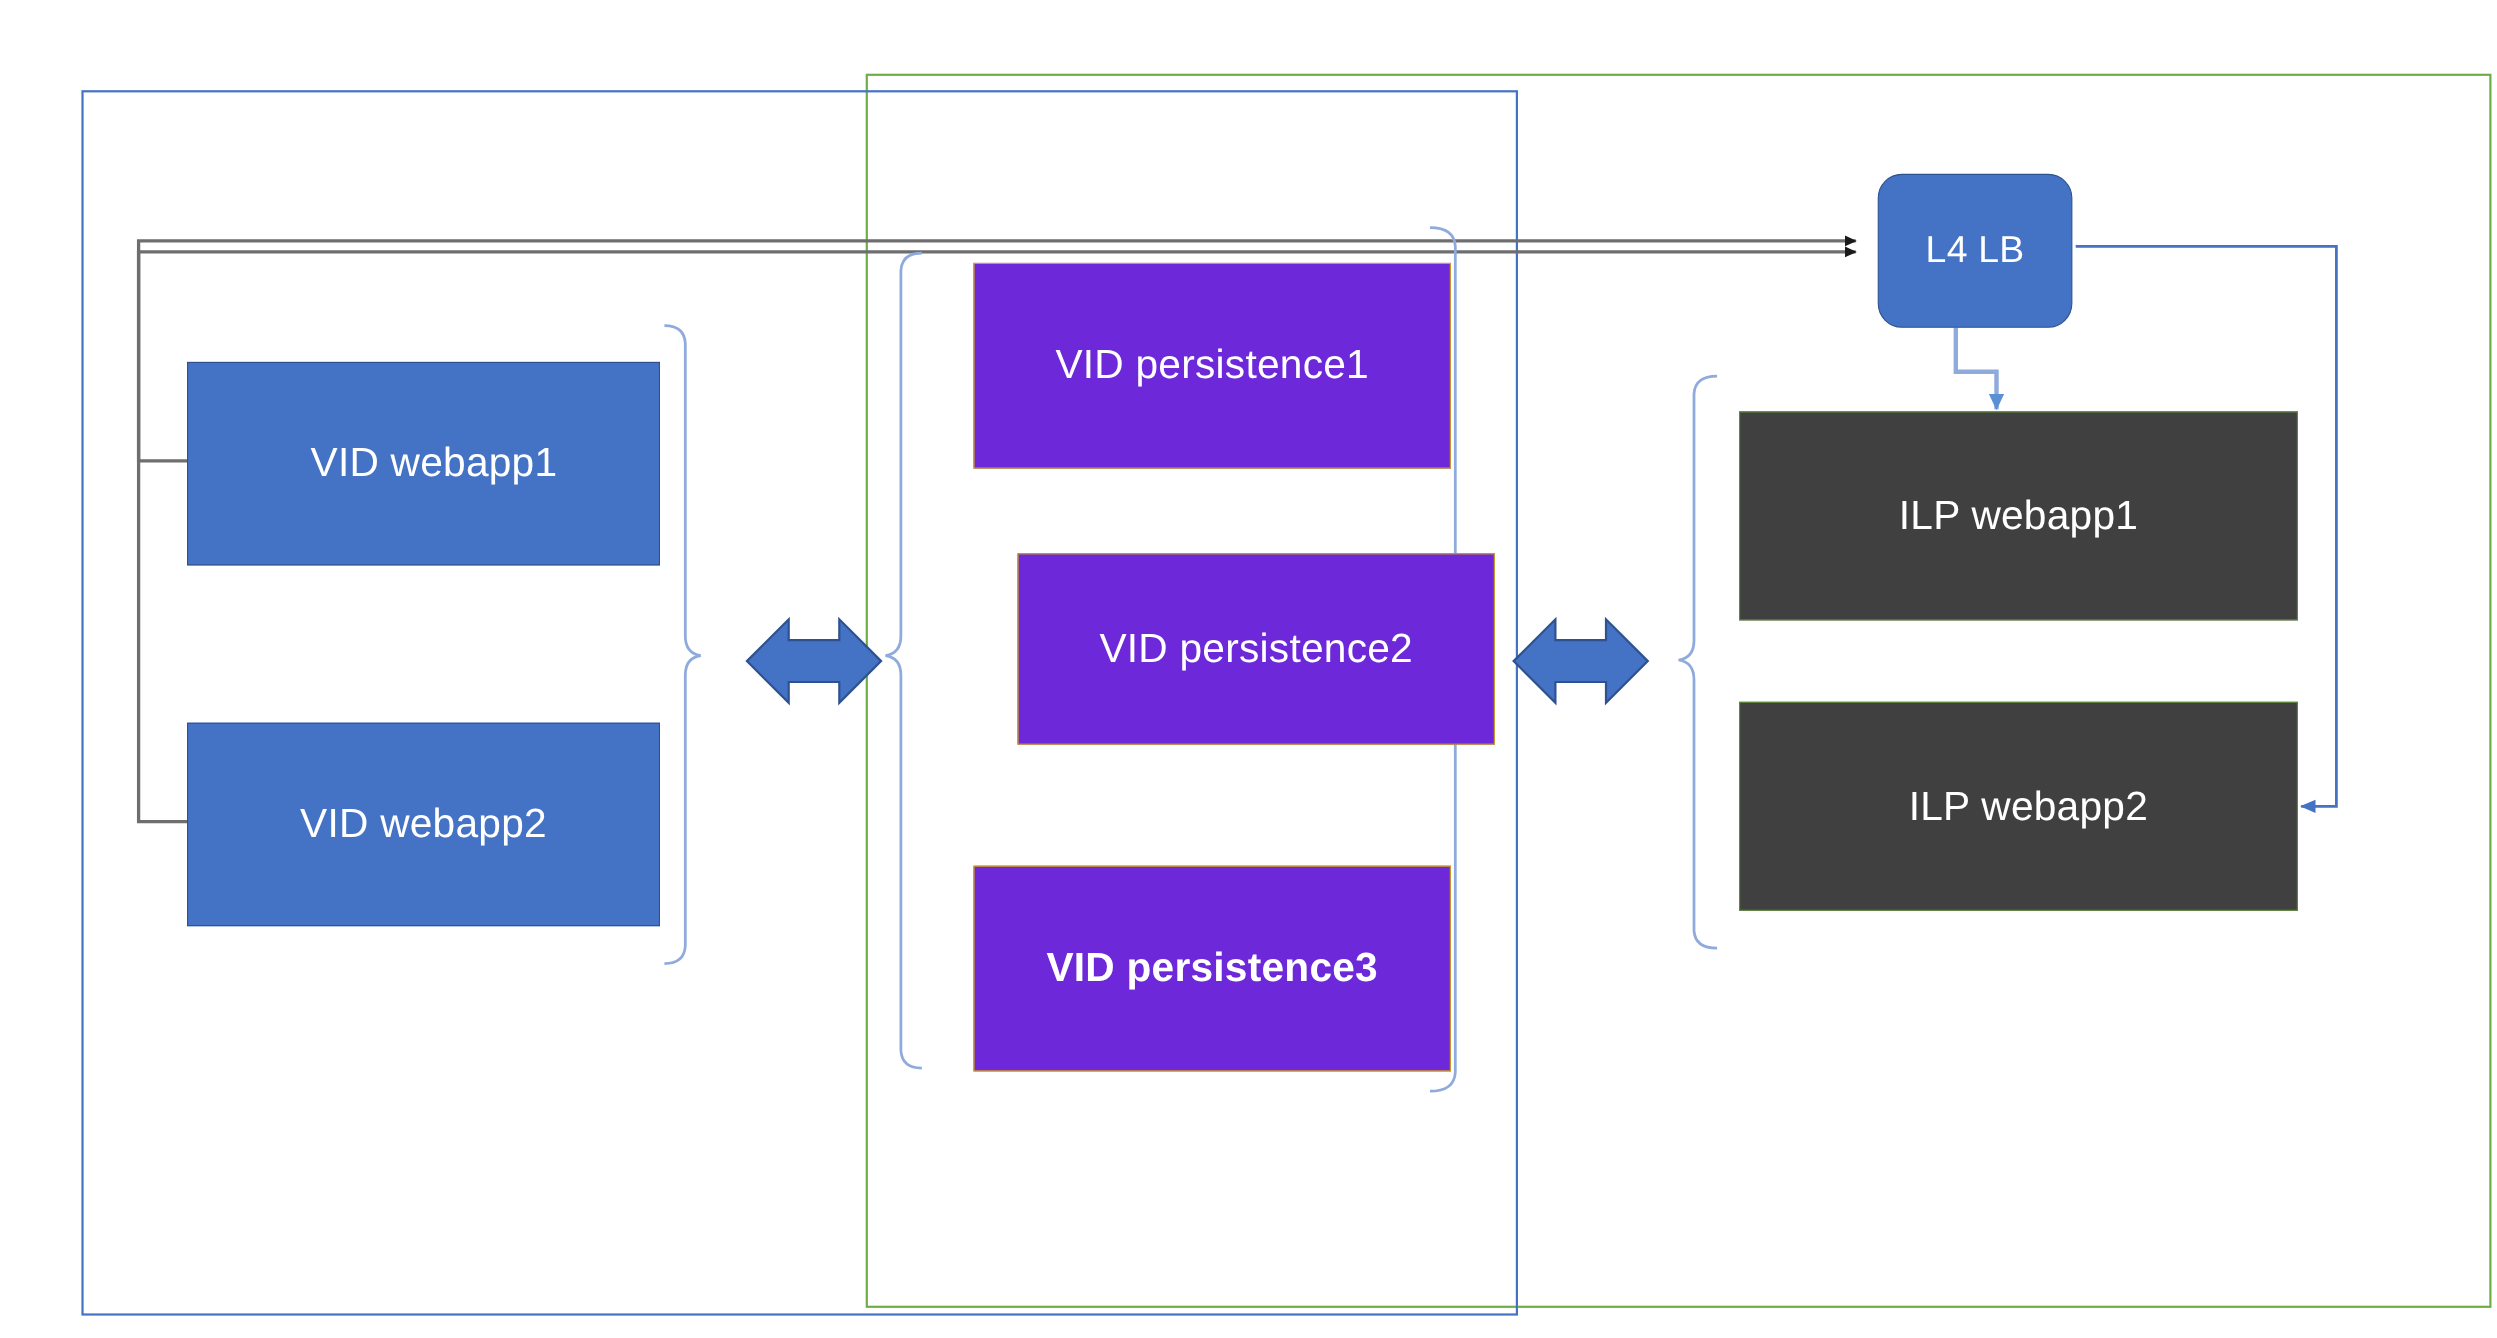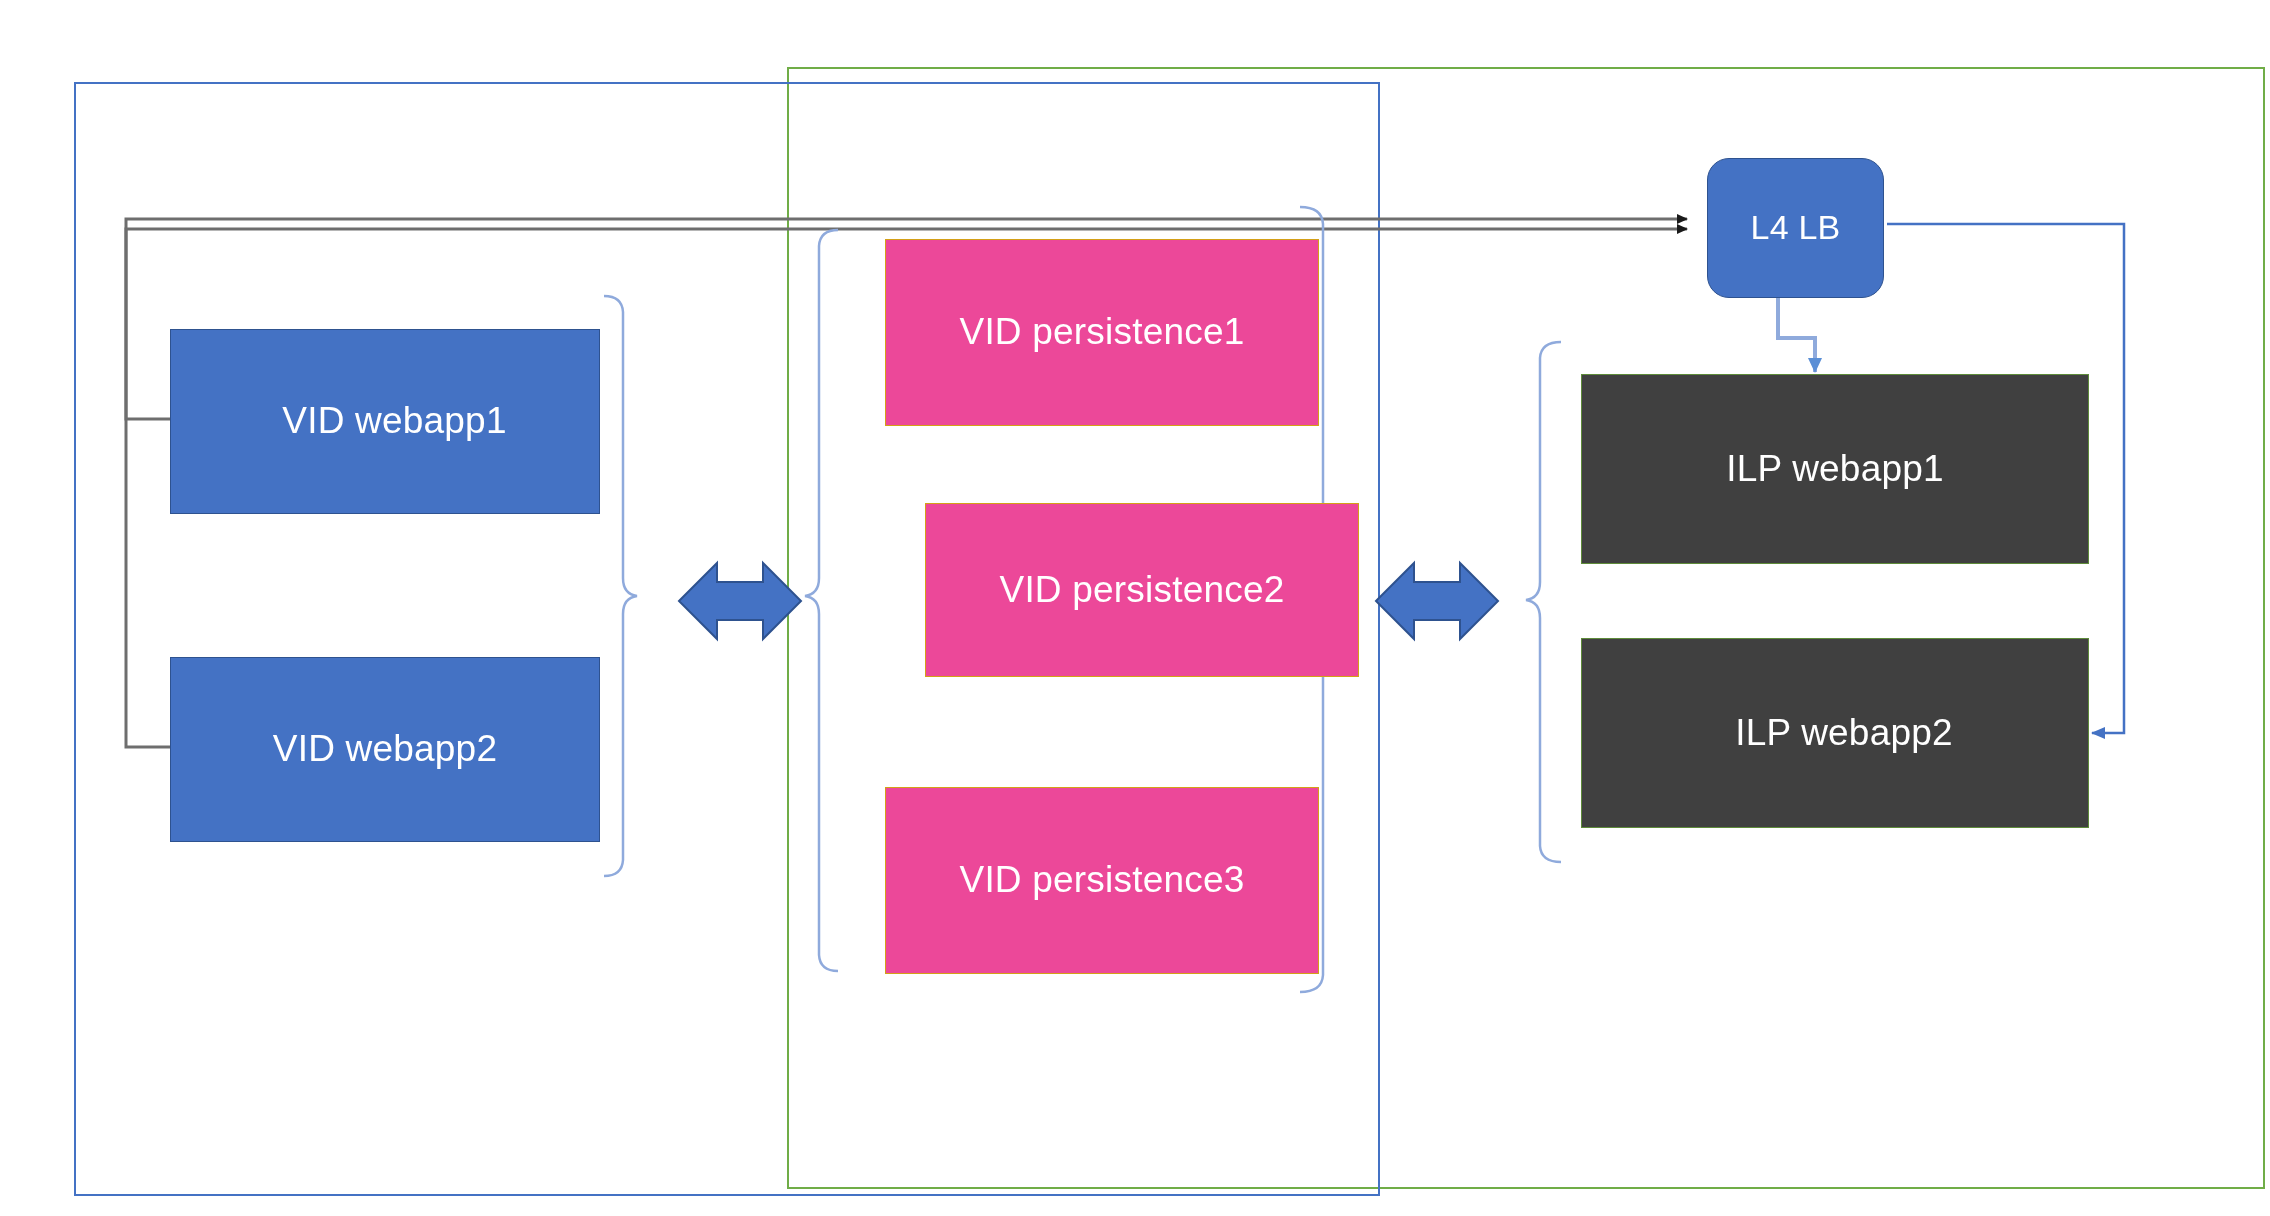--- a/index.html
+++ b/index.html
@@ -42,7 +42,7 @@
     border: 1px solid #2E528F;
   }
   .node-vid-persistence {
-    background: #ec4899;
+    background: #6d28d9;
     border: 1px solid #D4A017;
     text-align: right;
   }

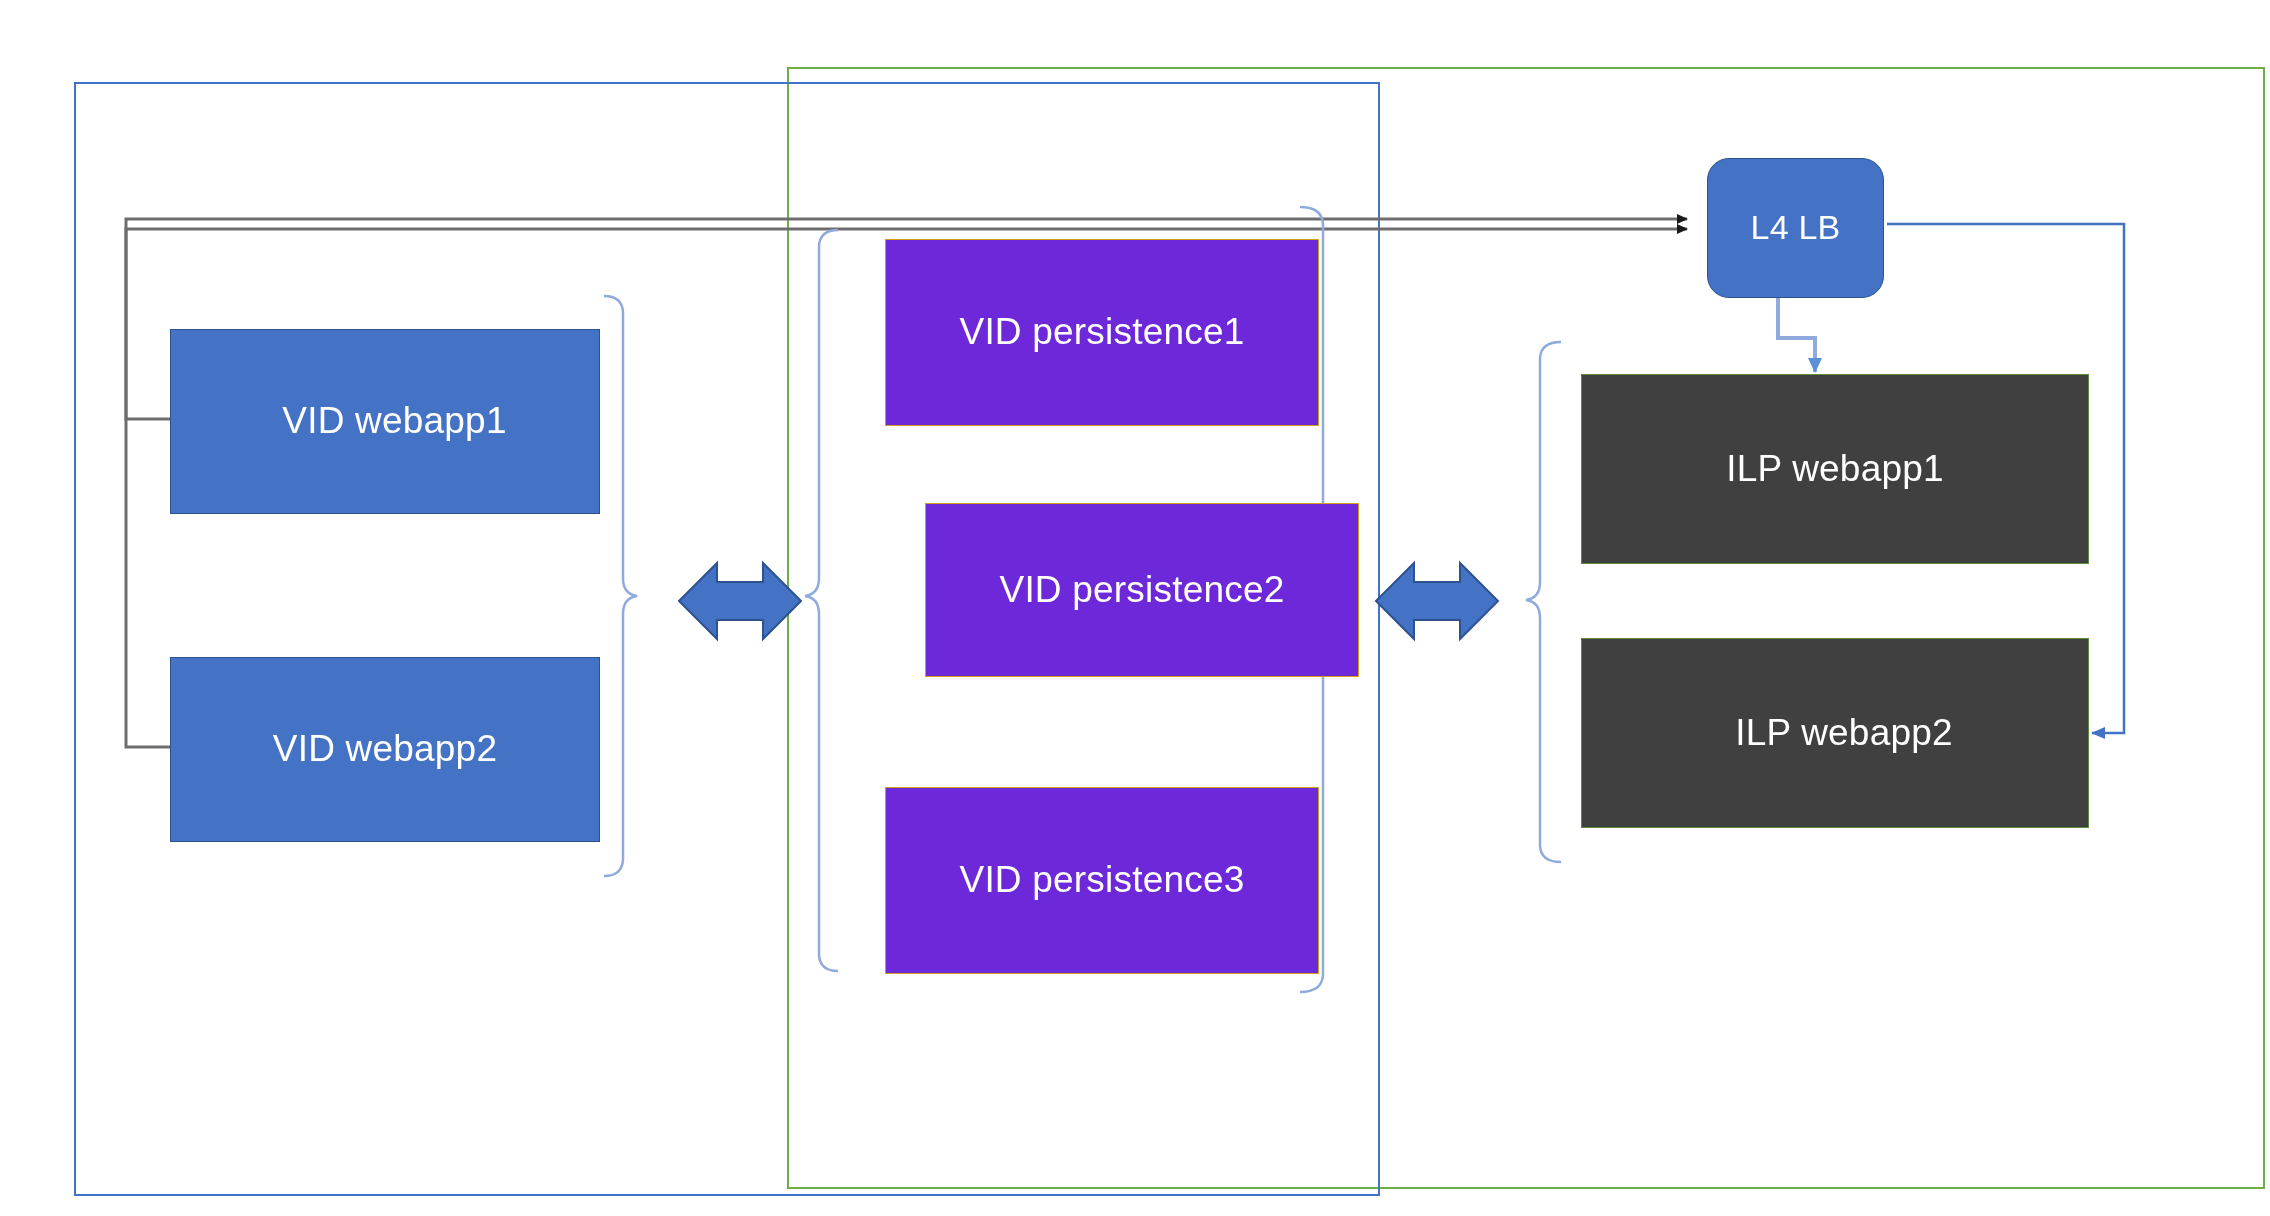--- a/index.html
+++ b/index.html
@@ -146,7 +146,7 @@
     <span>VID persistence2</span>
   </div>
 
-  <div class="node node-vid-persistence" style="left:885px; top:787px; width:434px; height:187px;">
+  <div class="node node-vid-persistence" style="left:885px; top:787px; width:434px; height:187px;font-weight:bold;">
     <span>VID persistence3</span>
   </div>
 

